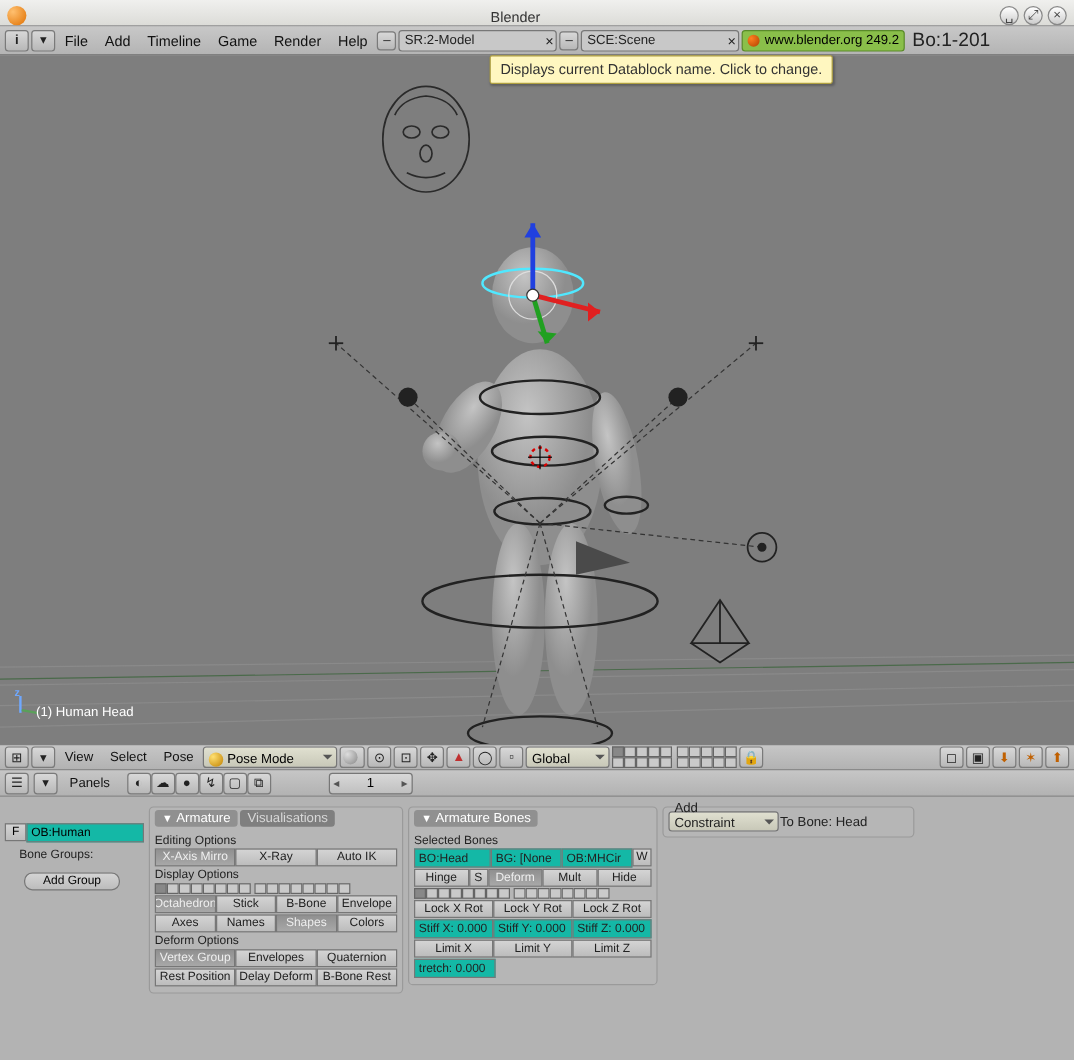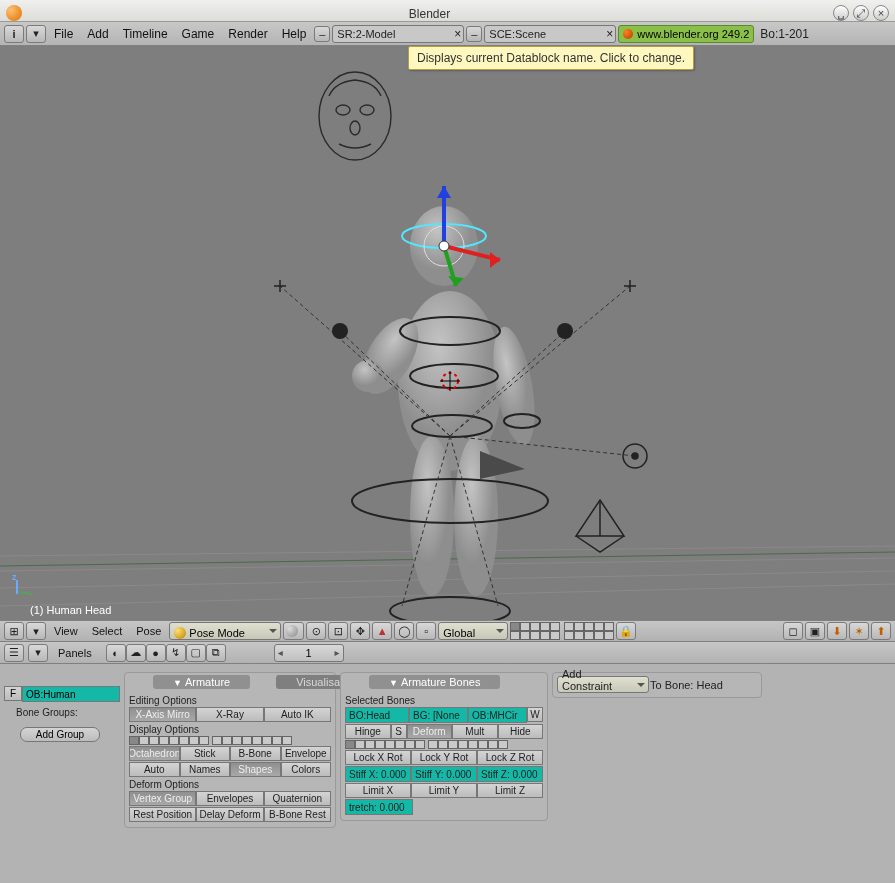--- a/index.html
+++ b/index.html
@@ -101,7 +101,7 @@
     <div class="dot"></div>
     <span>www.blender.org 249.2</span>
   </div>
-  <span style="padding-left:4px;font-size:12px;color:#222">Bo:1-201</span>
+  <span style="padding-left:4px;font-size:16px;color:#222">Bo:1-201</span>
 </div>
 
 <div class="tooltip">Displays current Datablock name. Click to change.</div>

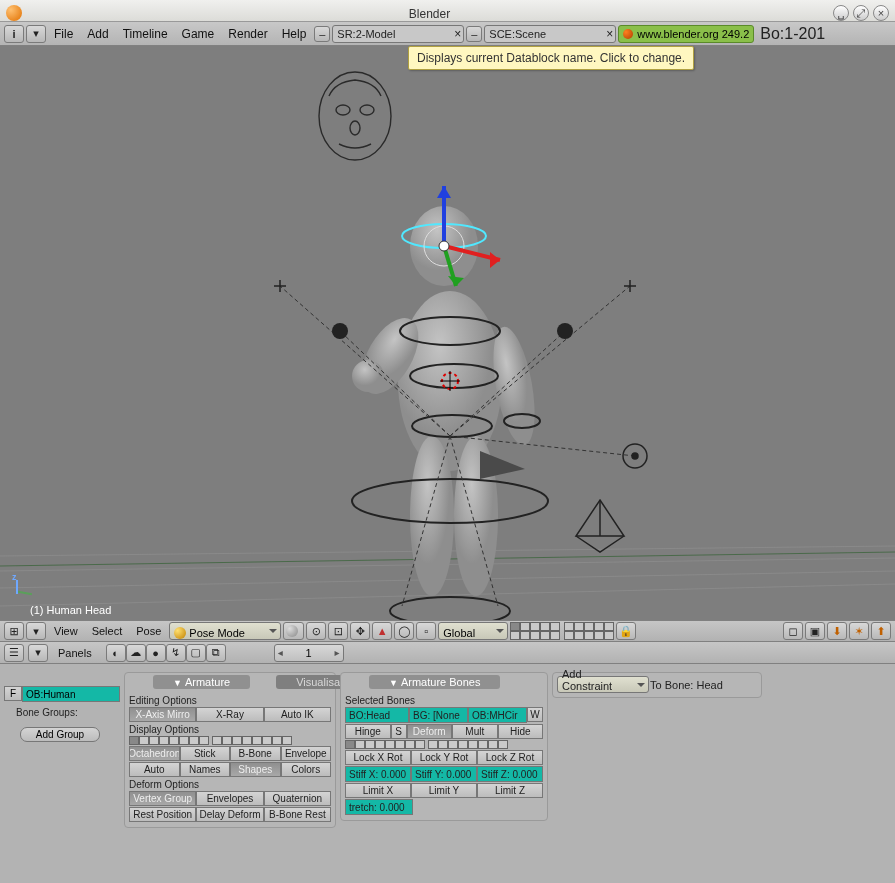--- a/index.html
+++ b/index.html
@@ -26,7 +26,7 @@
 
   
   .viewport { position:absolute; top:46px; left:0; right:0; height:574px; background:#7e7e7e; overflow:hidden;}
-  .vlabel { position:absolute; left:30px; bottom:4px; color:#fff; font-size:11px;}
+  .vlabel { position:absolute; left:30px; bottom:20px; color:#fff; font-size:11px;}
   .axis3d { position:absolute; left:12px; bottom:26px; width:22px; height:22px;}
   .axis3d .az{position:absolute;left:0;top:0;color:#6fa8ff;font-size:9px;font-weight:bold;}
   .axis3d .lz{position:absolute;left:4px;top:8px;width:2px;height:14px;background:#6fa8ff;}

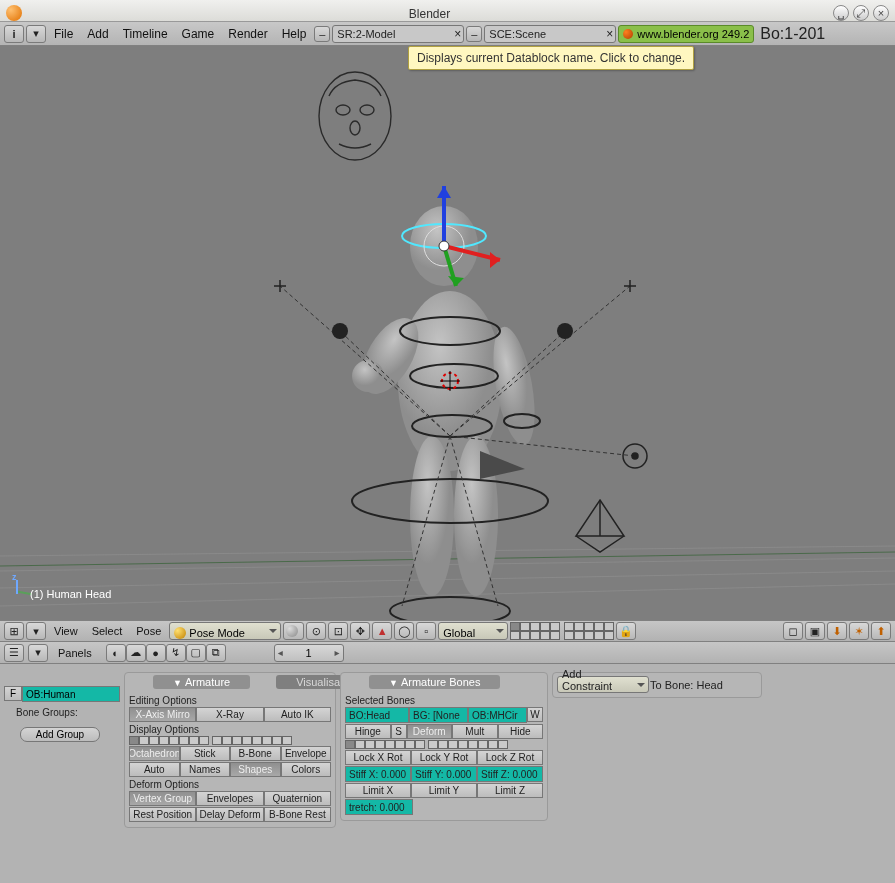--- a/index.html
+++ b/index.html
@@ -53,7 +53,7 @@
   .objcol{width:116px; padding-top:14px;}
   .panel{background:#b6b6b6;border:1px solid #9a9a9a;border-radius:4px;padding:0;}
   .panel .phead{height:18px;display:flex;align-items:center;gap:2px;padding:0 4px;font-size:11px;}
-  .tablbl{padding:1px 20px;border-radius:3px;cursor:pointer;margin-left:24px;}
+  .tablbl{padding:1px 6px;border-radius:3px;cursor:pointer;}
   .tablbl.active{background:#909090;color:#fff;}
   .tablbl.inactive{background:#7f7f7f;color:#d8d8d8;}
   .pbody{padding:3px 4px 4px 4px;font-size:10px;color:#222;}

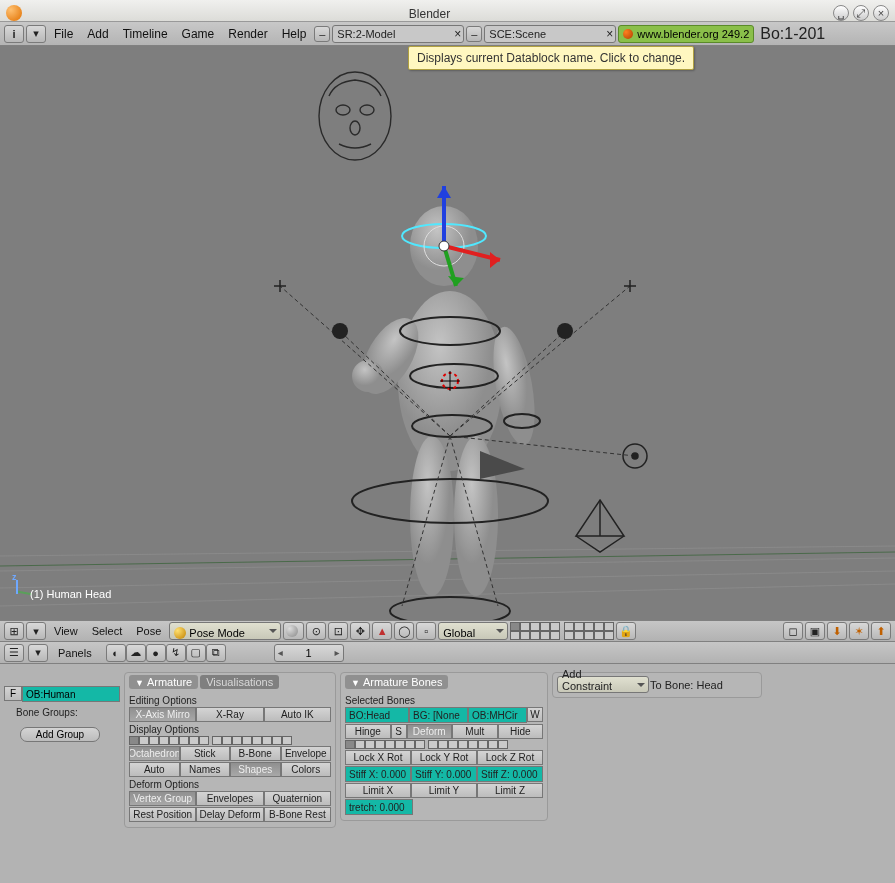--- a/index.html
+++ b/index.html
@@ -392,7 +392,7 @@
         <div class="pbtn">Envelope</div>
       </div>
       <div class="btnrow">
-        <div class="pbtn">Auto</div>
+        <div class="pbtn">Axes</div>
         <div class="pbtn">Names</div>
         <div class="pbtn press">Shapes</div>
         <div class="pbtn">Colors</div>

